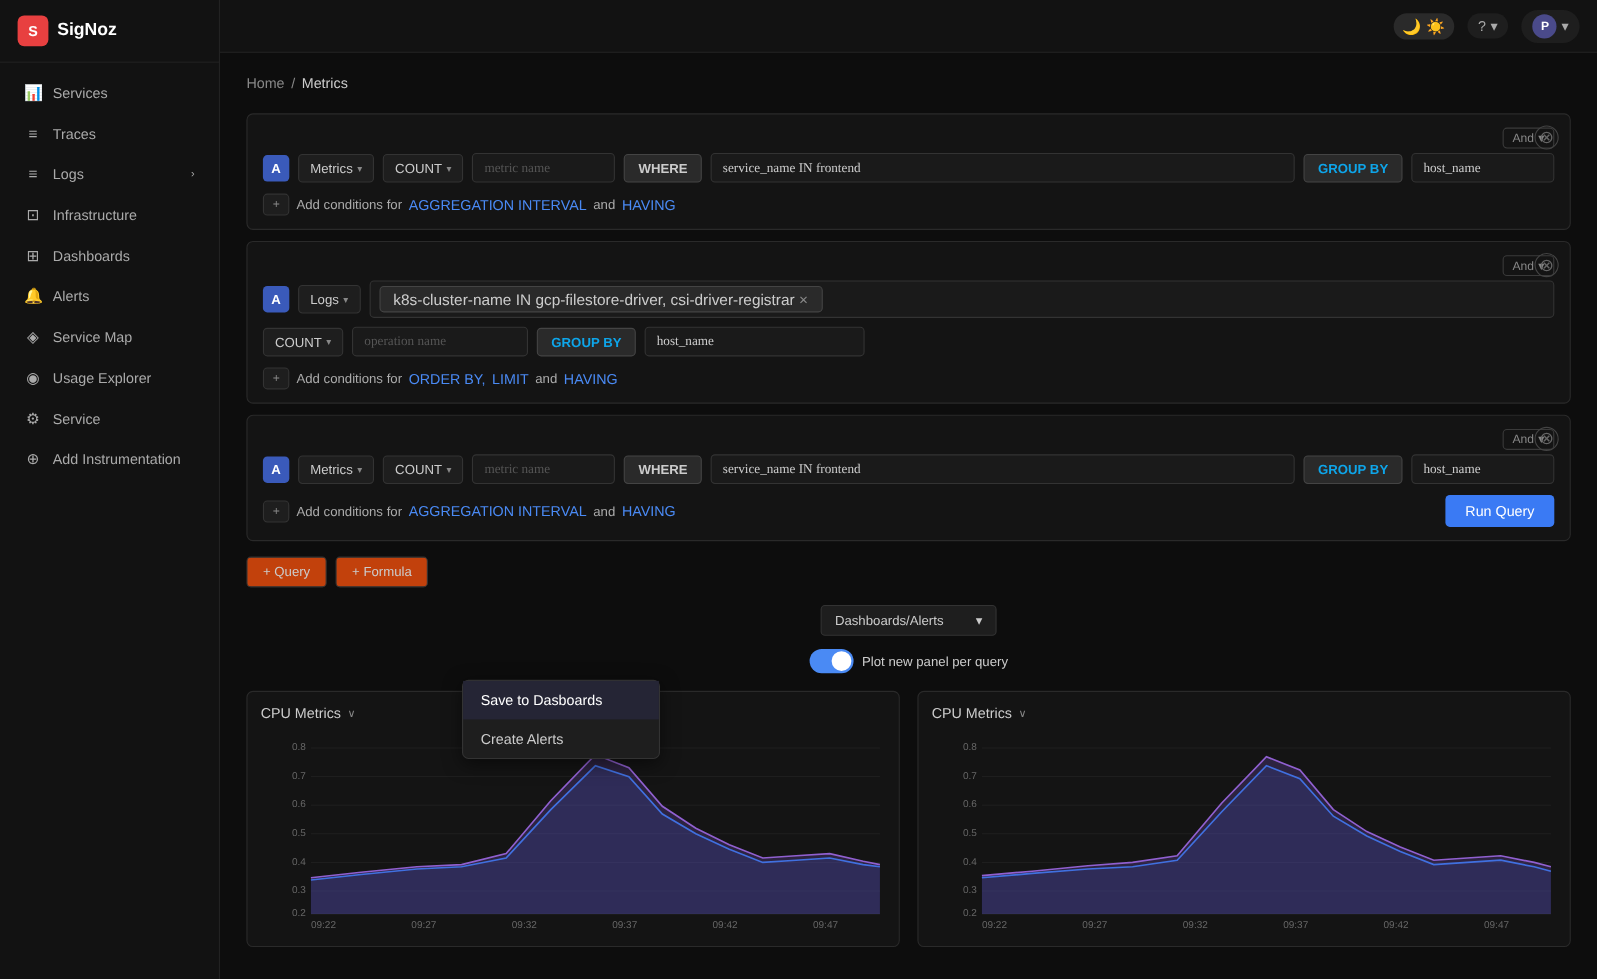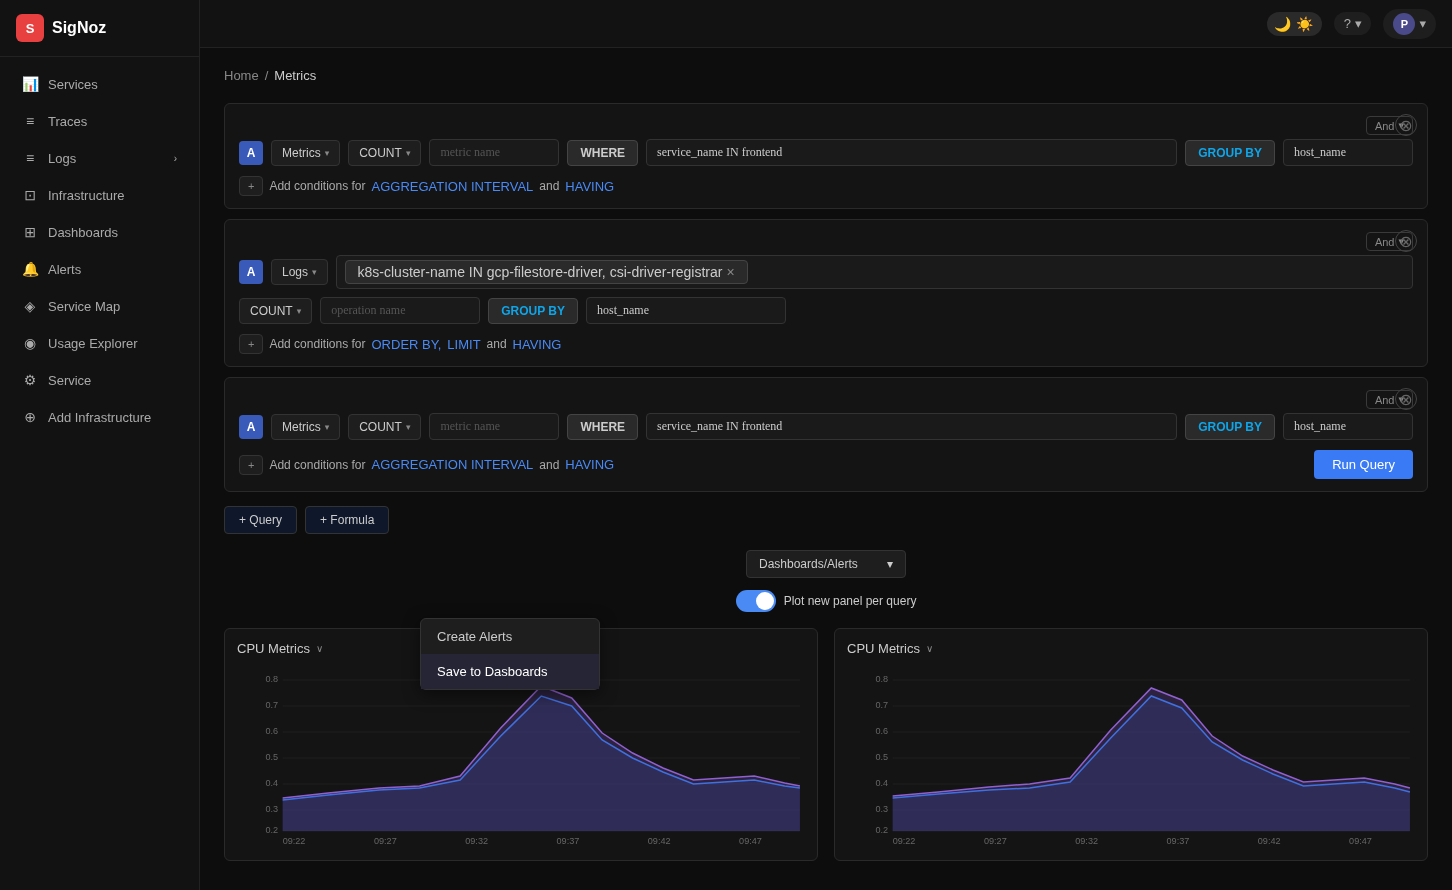--- a/index.html
+++ b/index.html
@@ -309,7 +309,7 @@
     </div>
     <div class="nav-item">
       <span class="nav-icon">⊕</span>
-      <span class="nav-label">Add Infrastructure</span>
+      <span class="nav-label">Add Instrumentation</span>
     </div>
   </nav>
 </div>

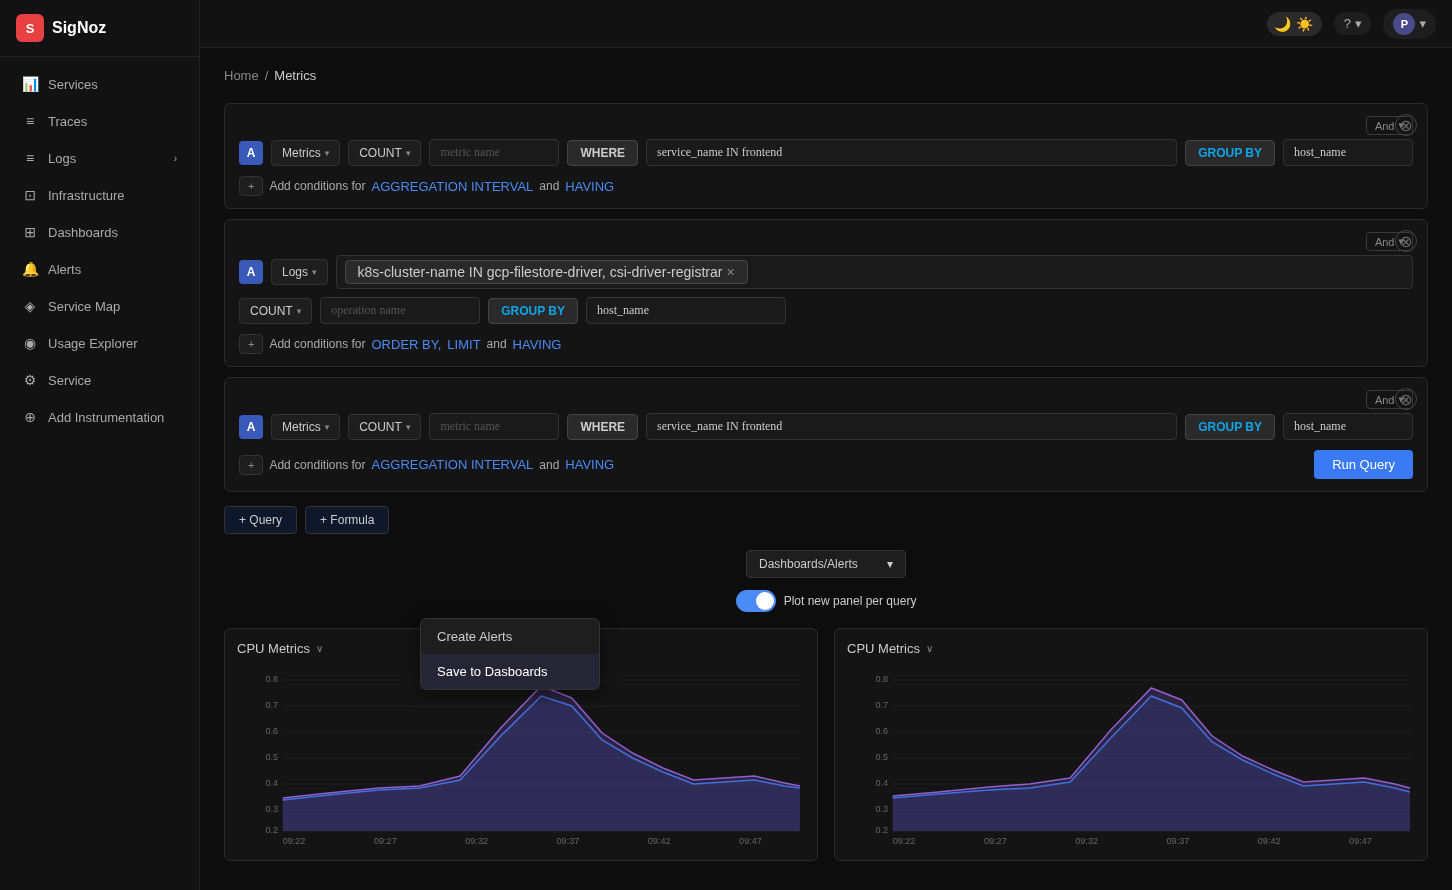--- a/index.html
+++ b/index.html
@@ -181,7 +181,7 @@
       display: flex; align-items: center; gap: 8px; margin-top: 14px; margin-bottom: 16px;
     }
     .action-btn {
-      background: #0f172a; border: 1px solid #333; color: #ccc;
+      background: #c2410c; border: 1px solid #333; color: #ccc;
       border-radius: 4px; padding: 6px 14px; font-size: 12px; cursor: pointer;
       display: flex; align-items: center; gap: 6px;
     }

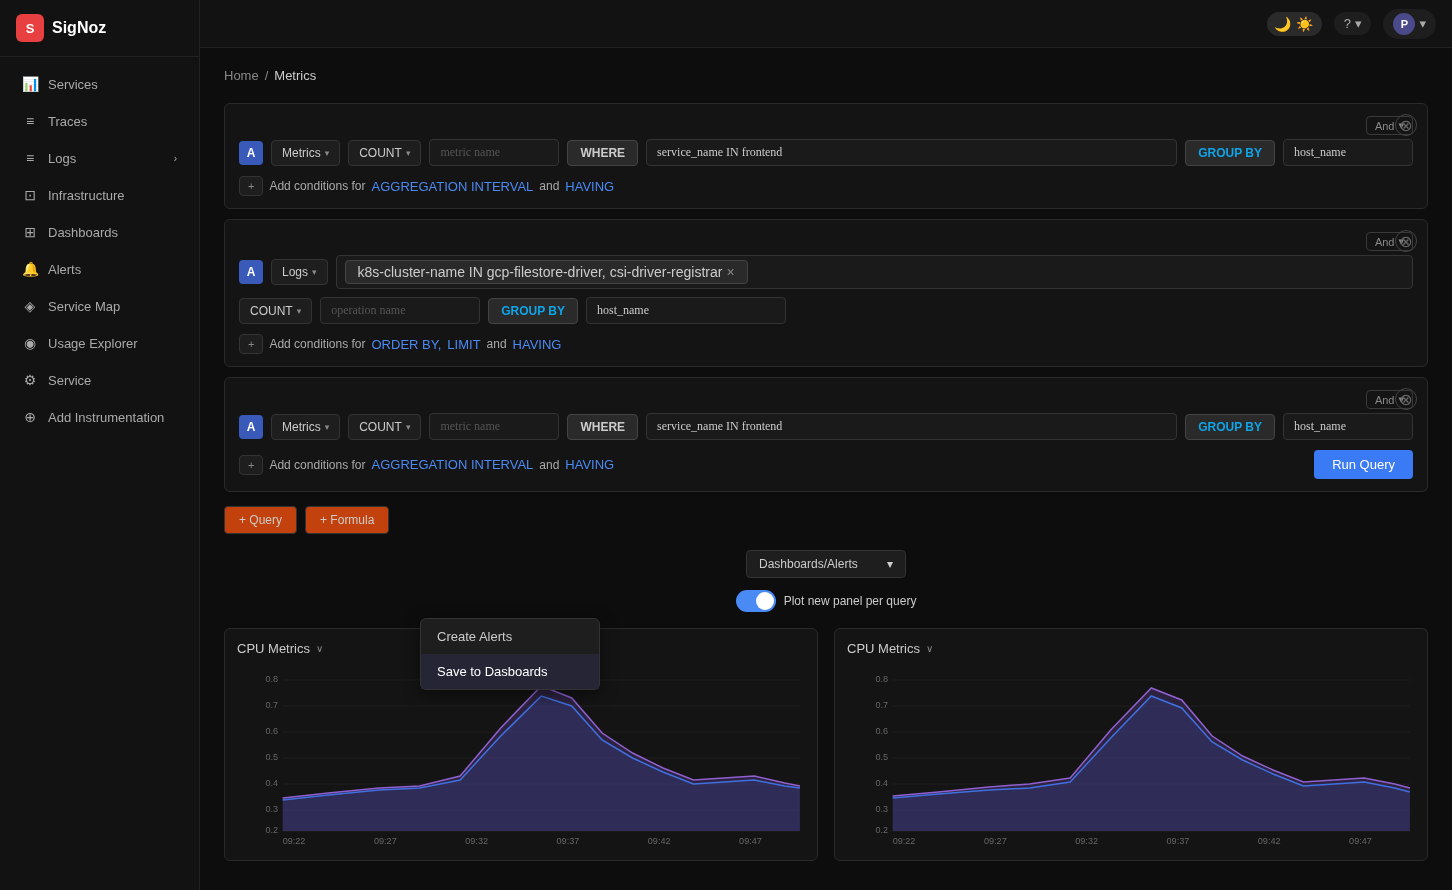--- a/index.html
+++ b/index.html
@@ -473,11 +473,11 @@
     </div>
 
     <div class="dropdown-menu">
+      <div class="dropdown-item active">
+        <span>Save to Dasboards</span>
+      </div>
       <div class="dropdown-item">
         <span>Create Alerts</span>
-      </div>
-      <div class="dropdown-item active">
-        <span>Save to Dasboards</span>
       </div>
     </div>
 

